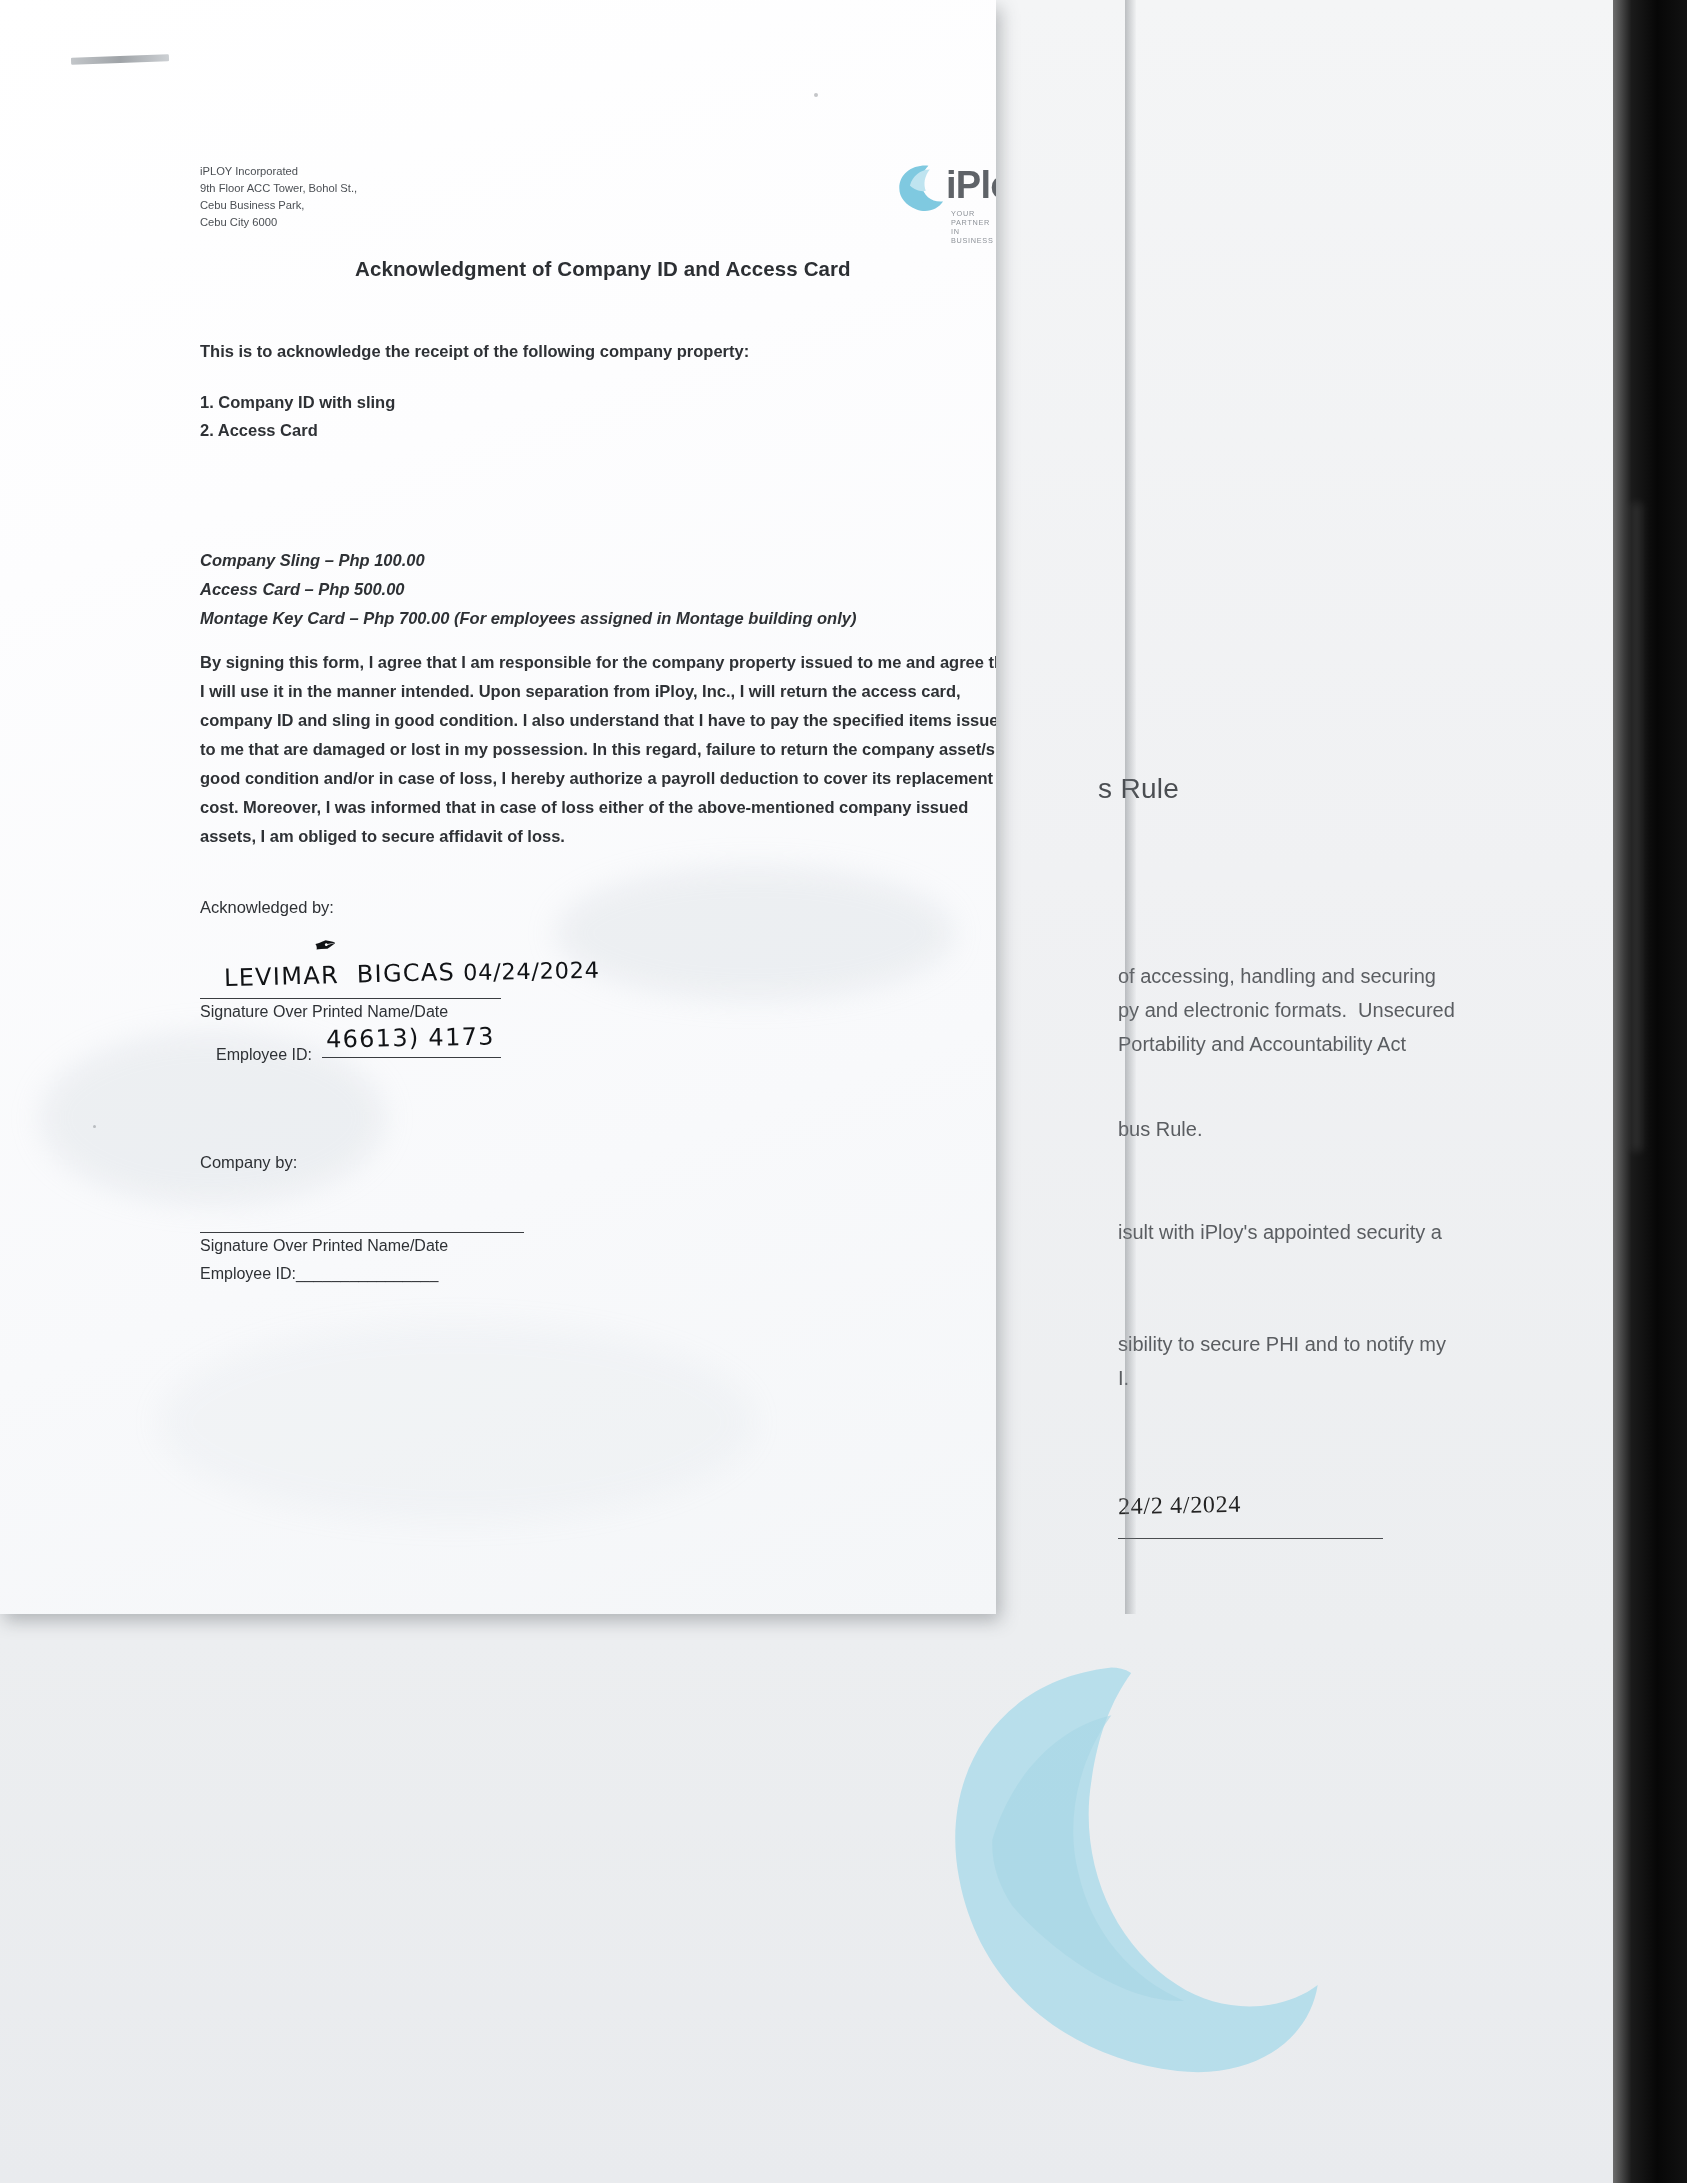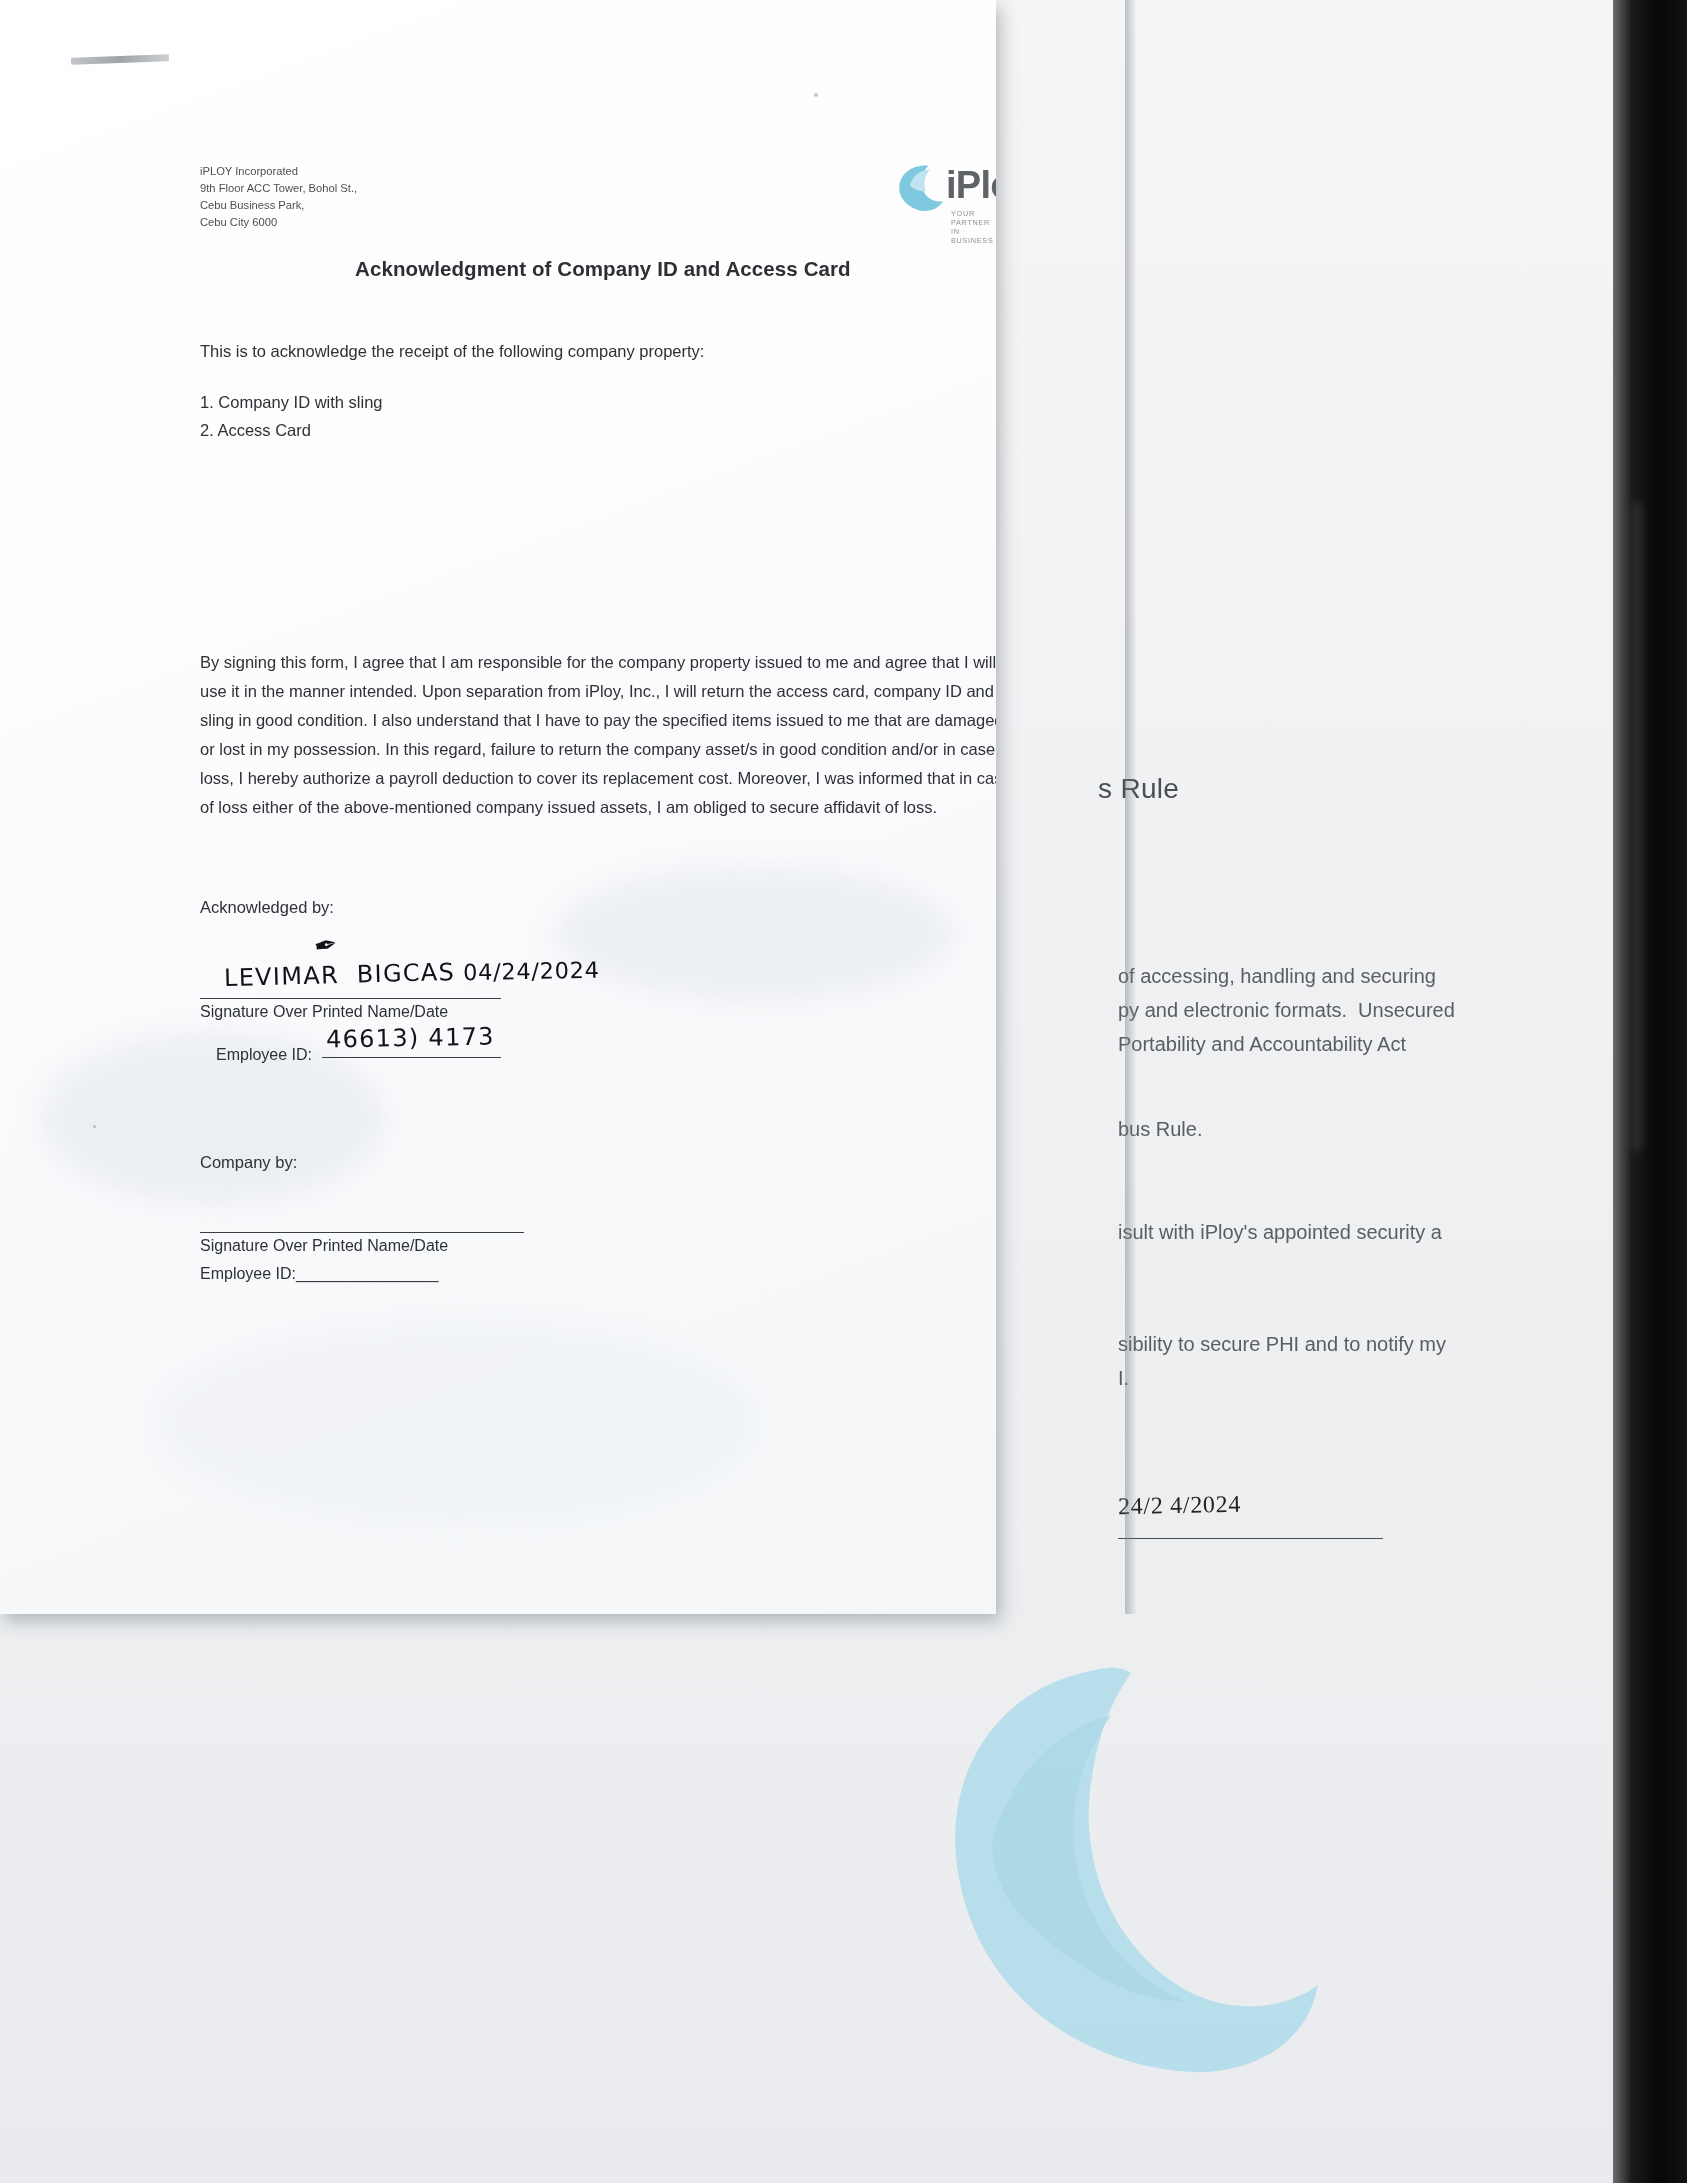--- a/index.html
+++ b/index.html
@@ -229,6 +229,7 @@
     color: #2e3135;
     font-family: "Liberation Sans", sans-serif;
     white-space: pre-line;
+    font-weight: bold;
   }
   #intro { left: 200px; top: 337px; }
   #items { left: 200px; top: 388px; }

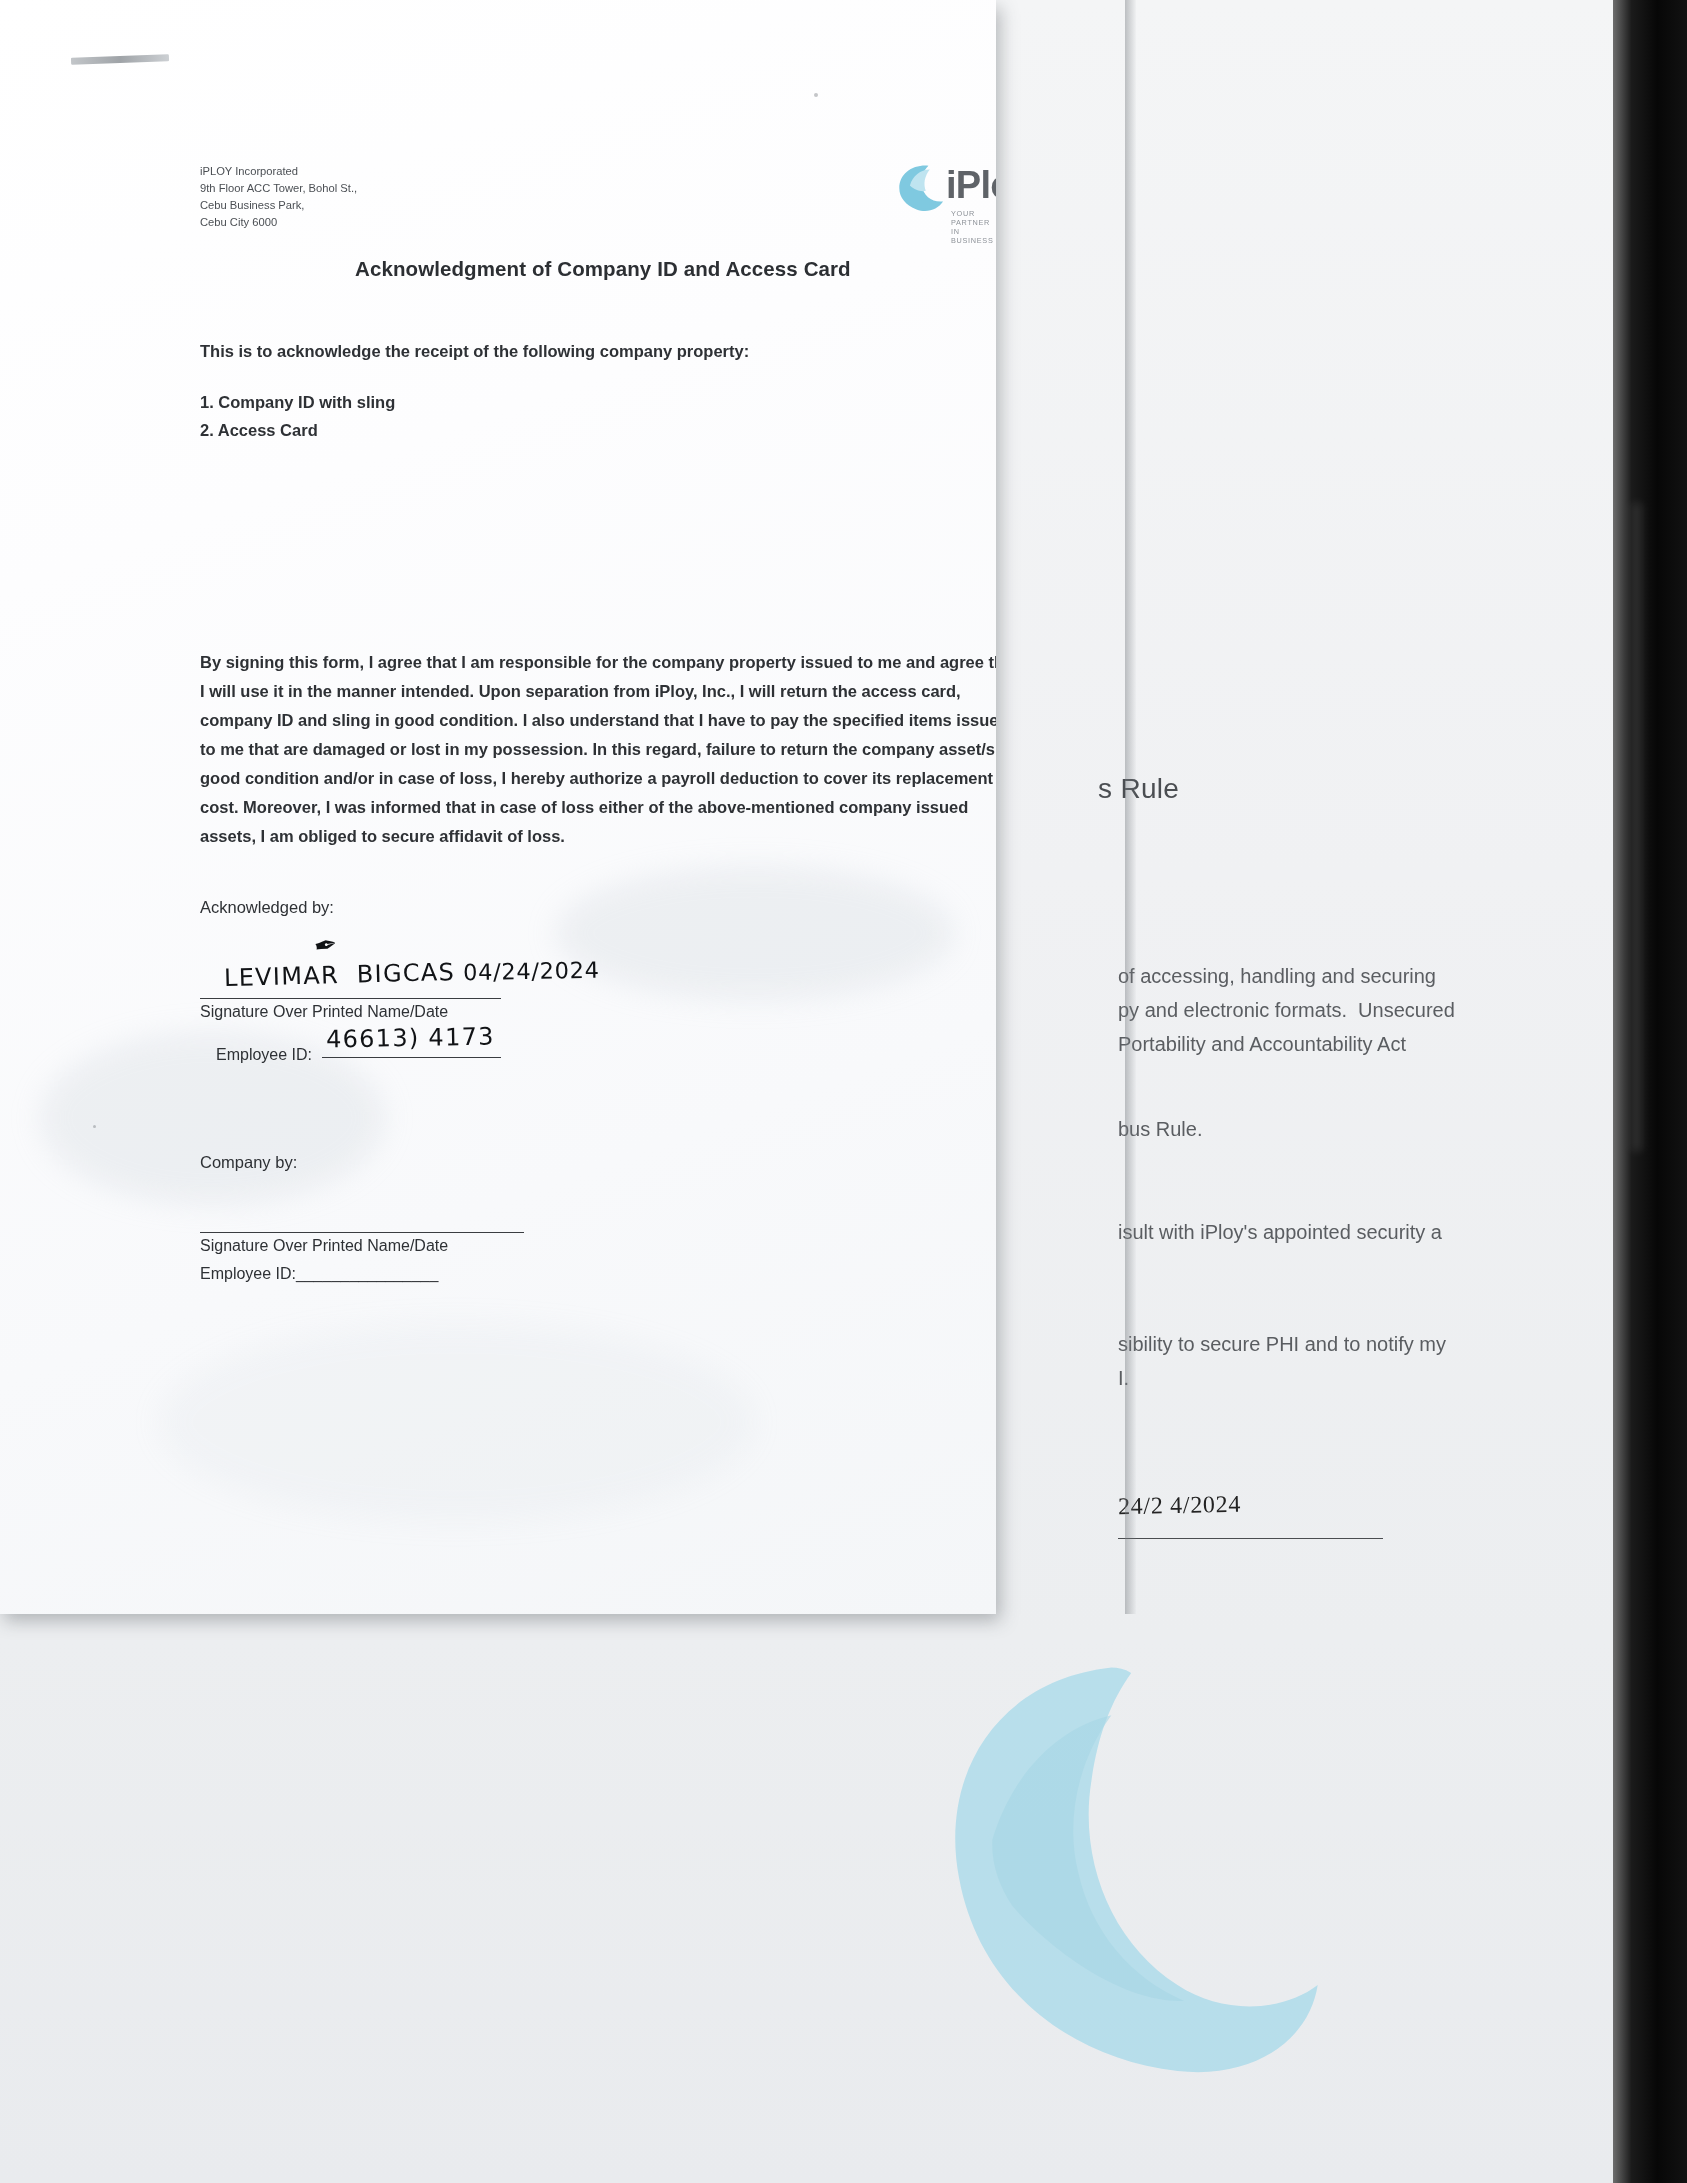--- a/index.html
+++ b/index.html
@@ -367,6 +367,9 @@
     <div class="body-text" id="intro">This is to acknowledge the receipt of the following company property:</div>
     <div class="body-text" id="items">1. Company ID with sling
 2. Access Card</div>
+    <div class="body-text" id="fees">Company Sling – Php 100.00
+Access Card – Php 500.00
+Montage Key Card – Php 700.00 (For employees assigned in Montage building only)</div>
     <div class="body-text" id="agreement">By signing this form, I agree that I am responsible for the company property issued to me and agree that I will use it in the manner intended.  Upon separation from iPloy, Inc., I will return the access card, company ID and sling in good condition. I also understand that I have to pay the specified items issued to me that are damaged or lost in my possession.  In this regard, failure to return the company asset/s in good condition and/or in case of loss, I hereby authorize a payroll deduction to cover its replacement cost. Moreover, I was informed that in case of loss either of the above-mentioned company issued assets, I am obliged to secure affidavit of loss.</div>
 
     <div id="ack-label">Acknowledged by:</div>

